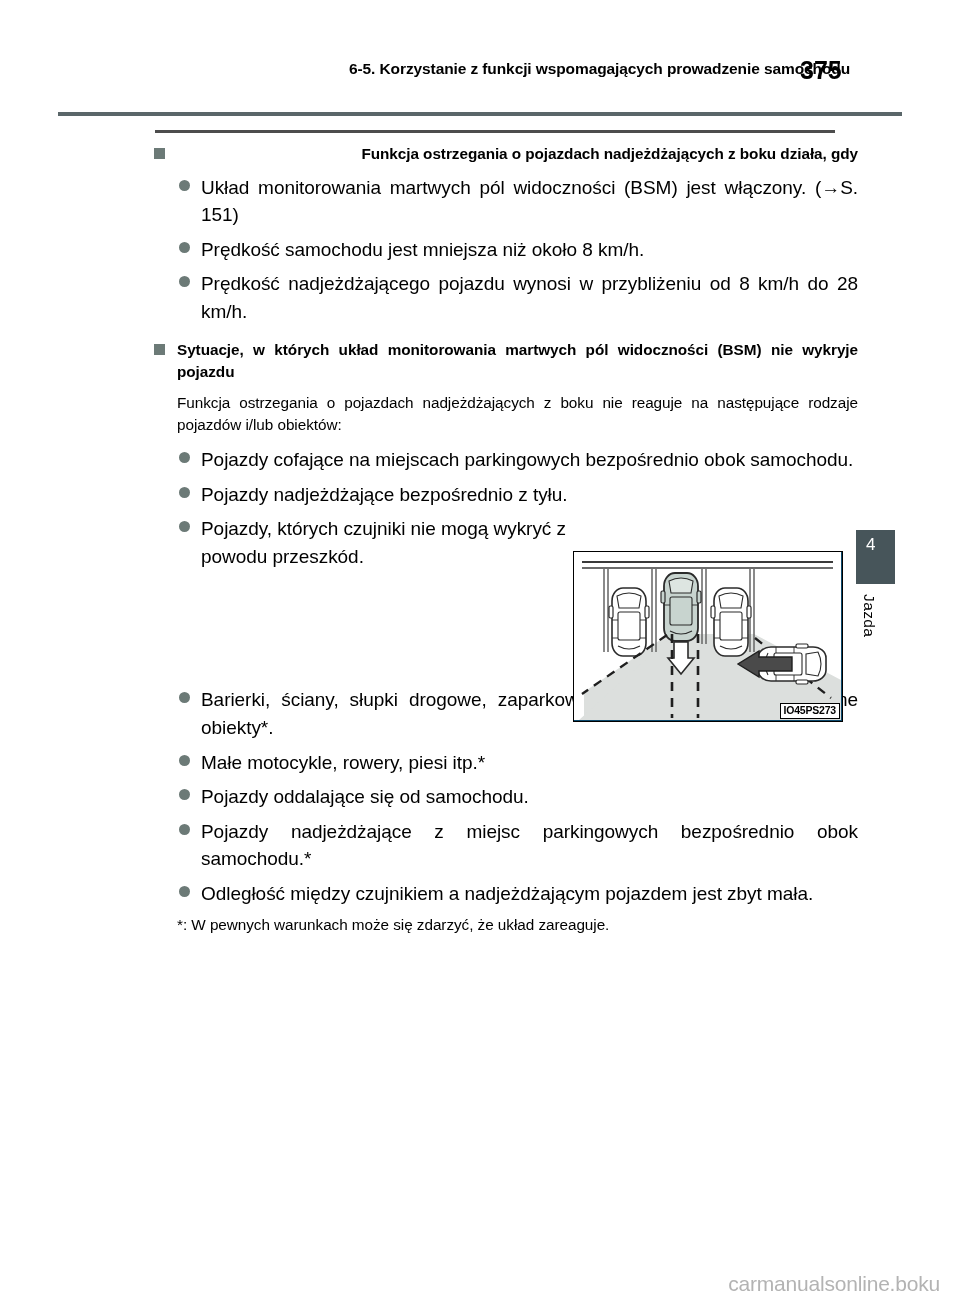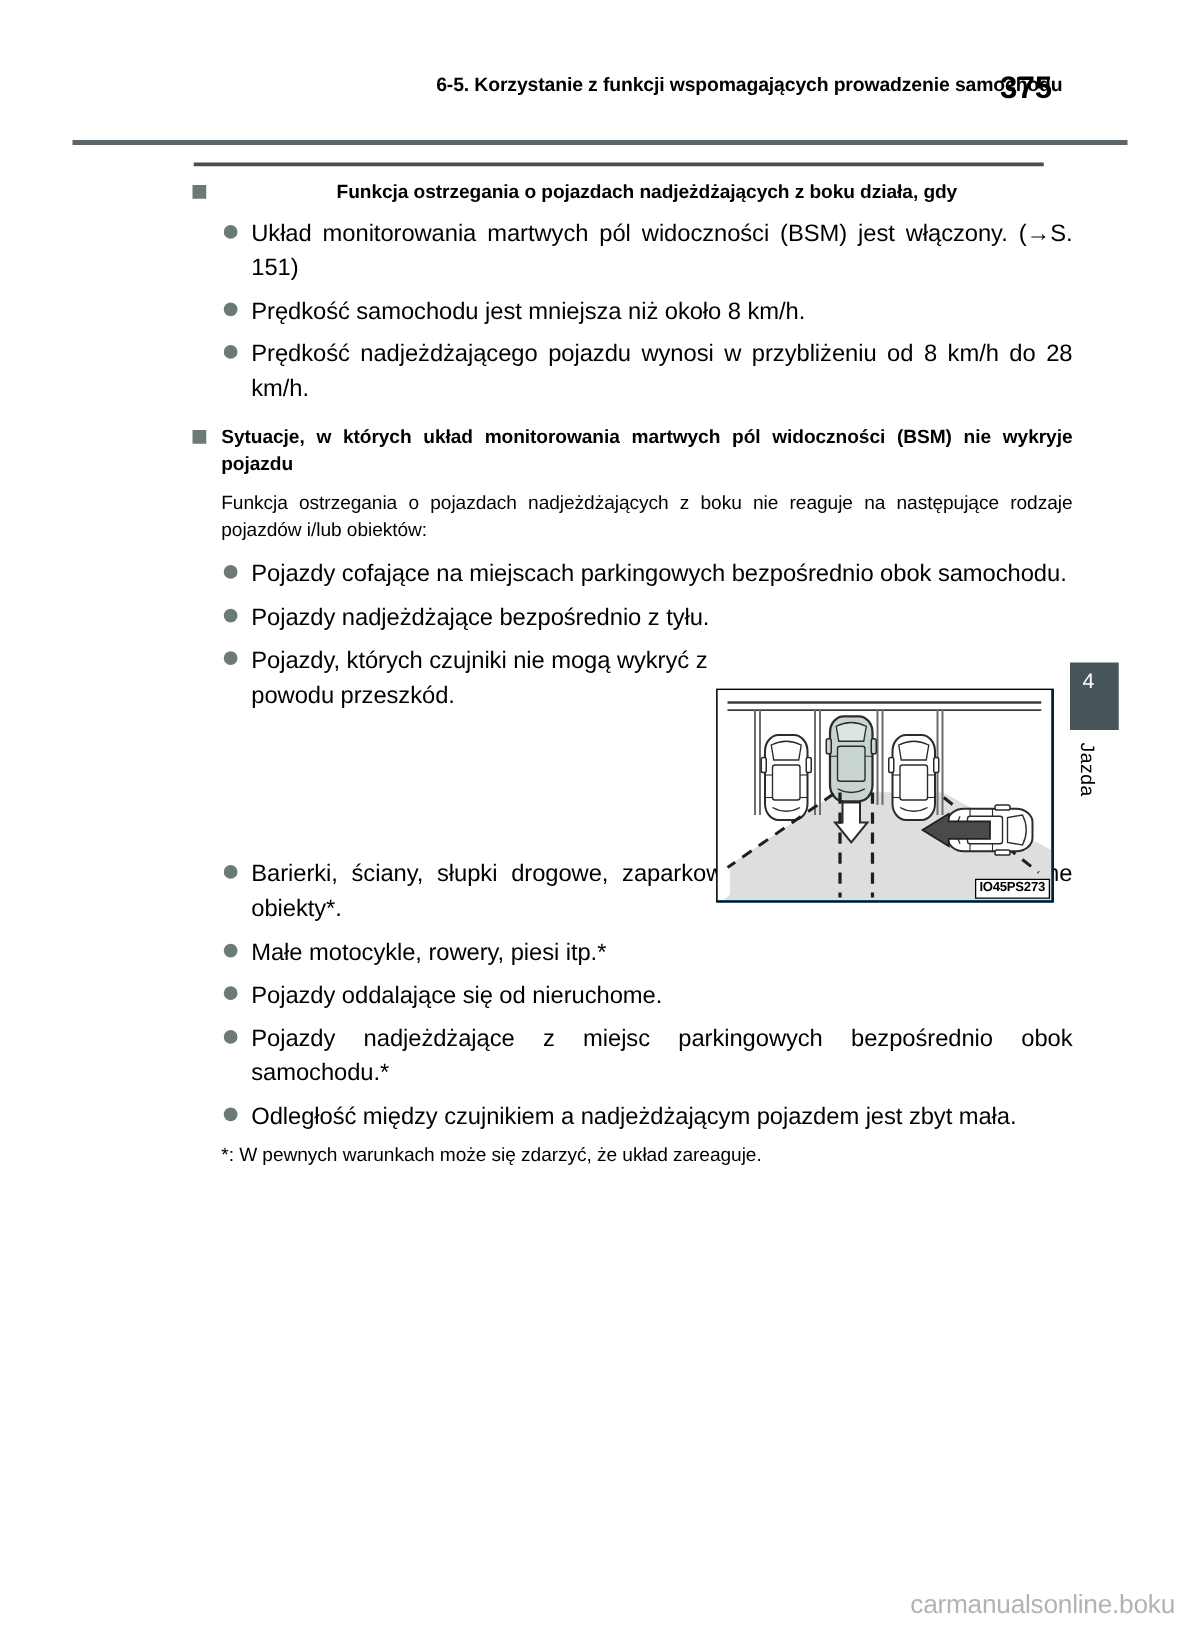--- a/index.html
+++ b/index.html
@@ -88,7 +88,7 @@
     text-align: justify;
     letter-spacing: -0.05px;
   }
-  .sect-text.nojust { text-align: center; }
+  .sect-text.nojust { text-align: right; }
 
   
   .blist { margin: 0; padding: 0; list-style: none; }

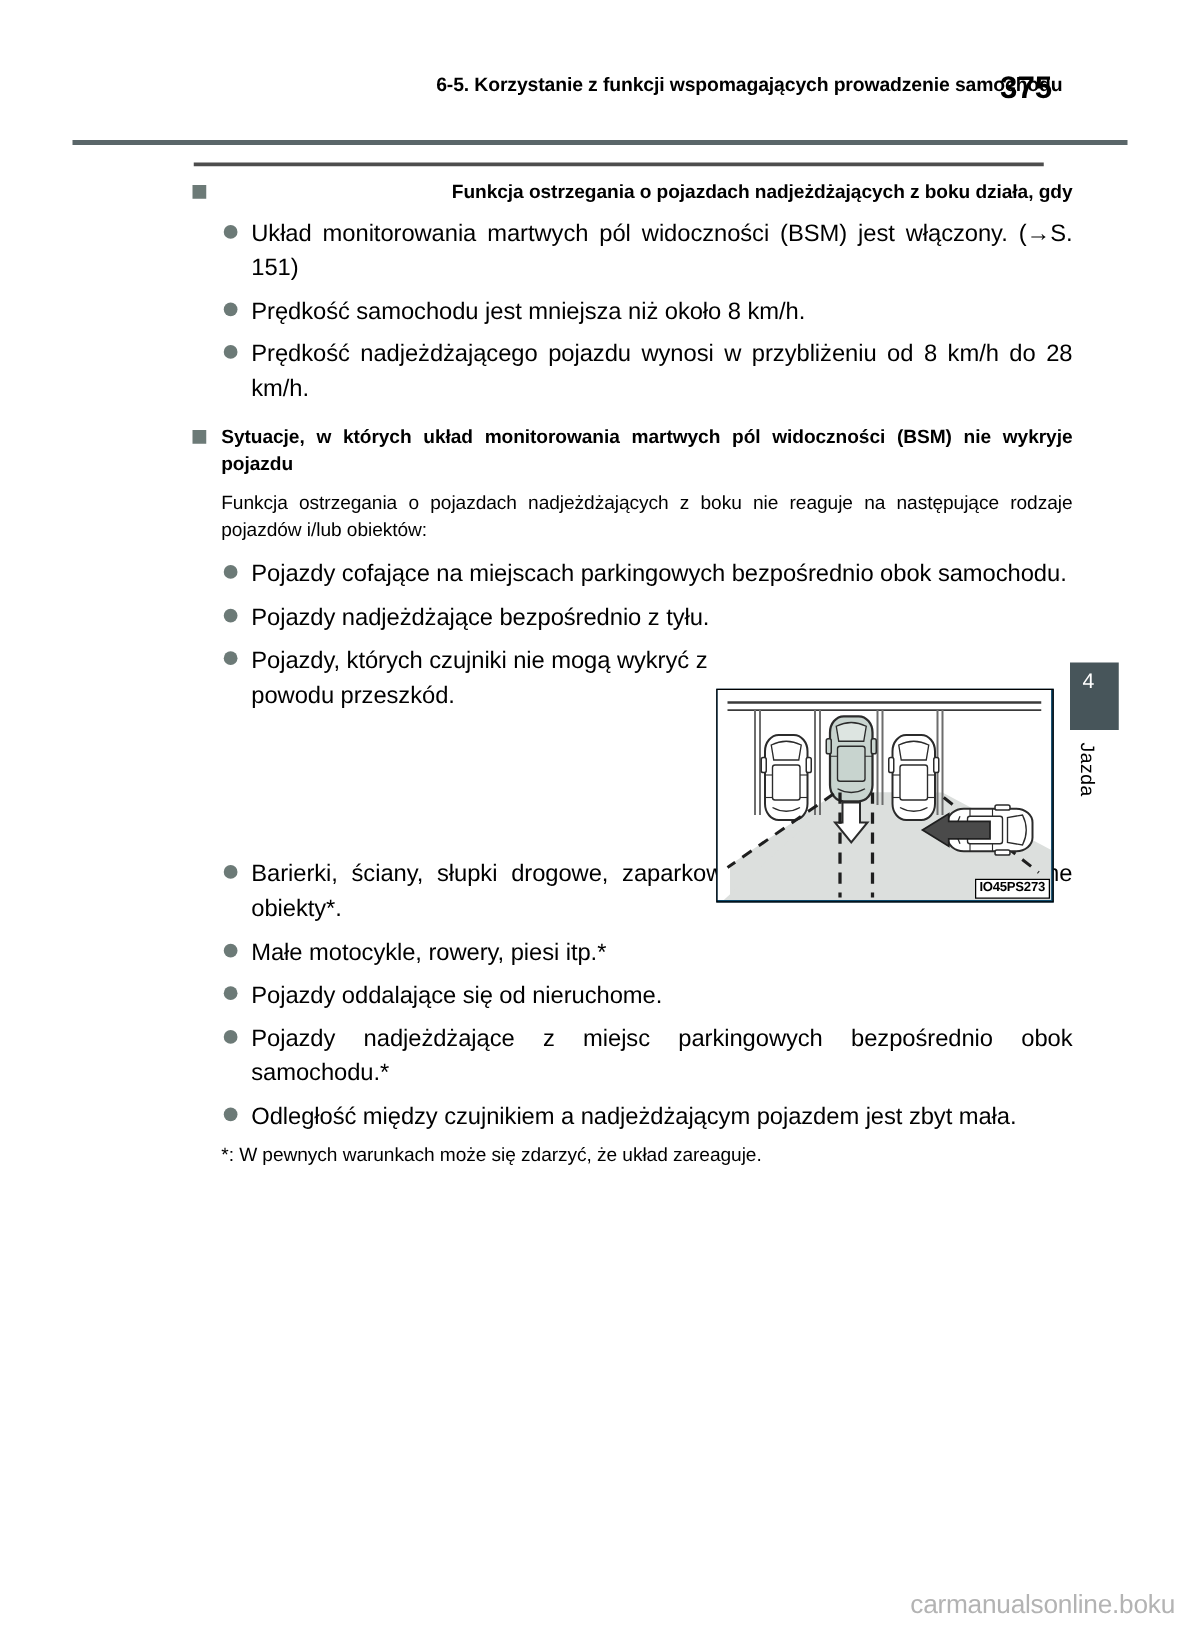--- a/index.html
+++ b/index.html
@@ -265,7 +265,7 @@
     </li>
     <li class="bitem nojust">
       <span class="dot"></span>
-      <span>Pojazdy oddalające się od nieruchome.</span>
+      <span>Pojazdy oddalające się od samochodu.</span>
     </li>
     <li class="bitem">
       <span class="dot"></span>

